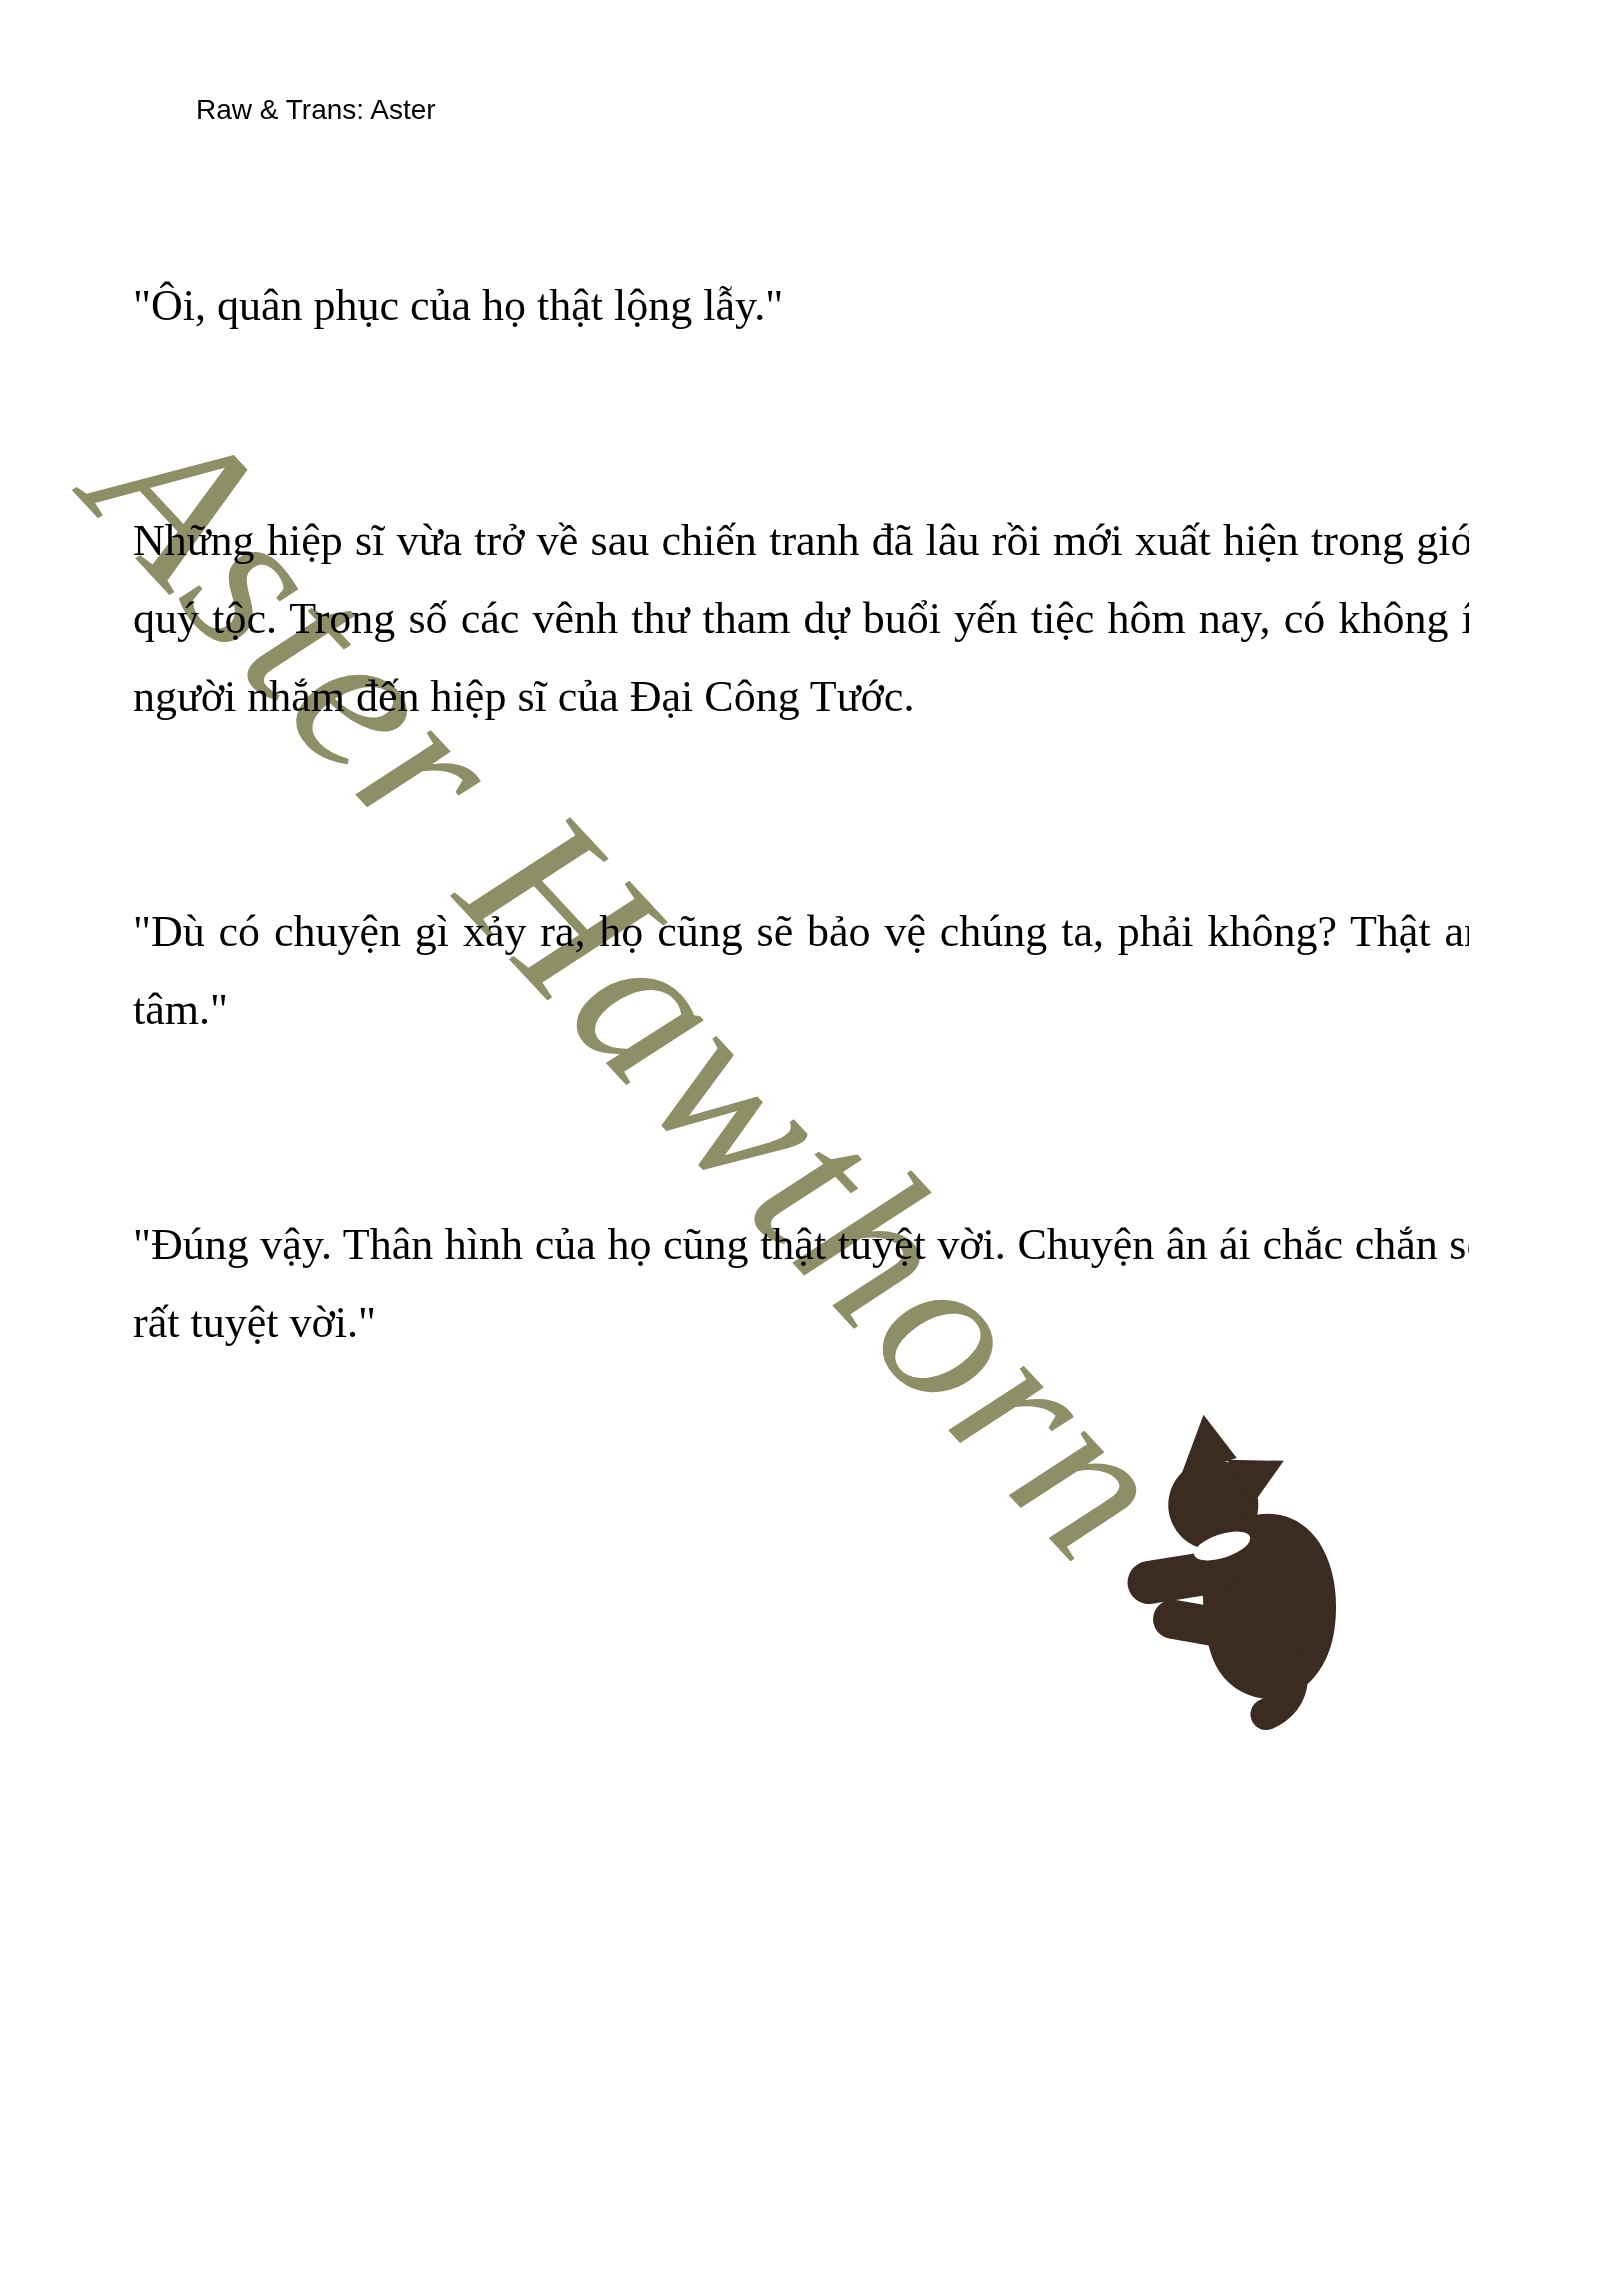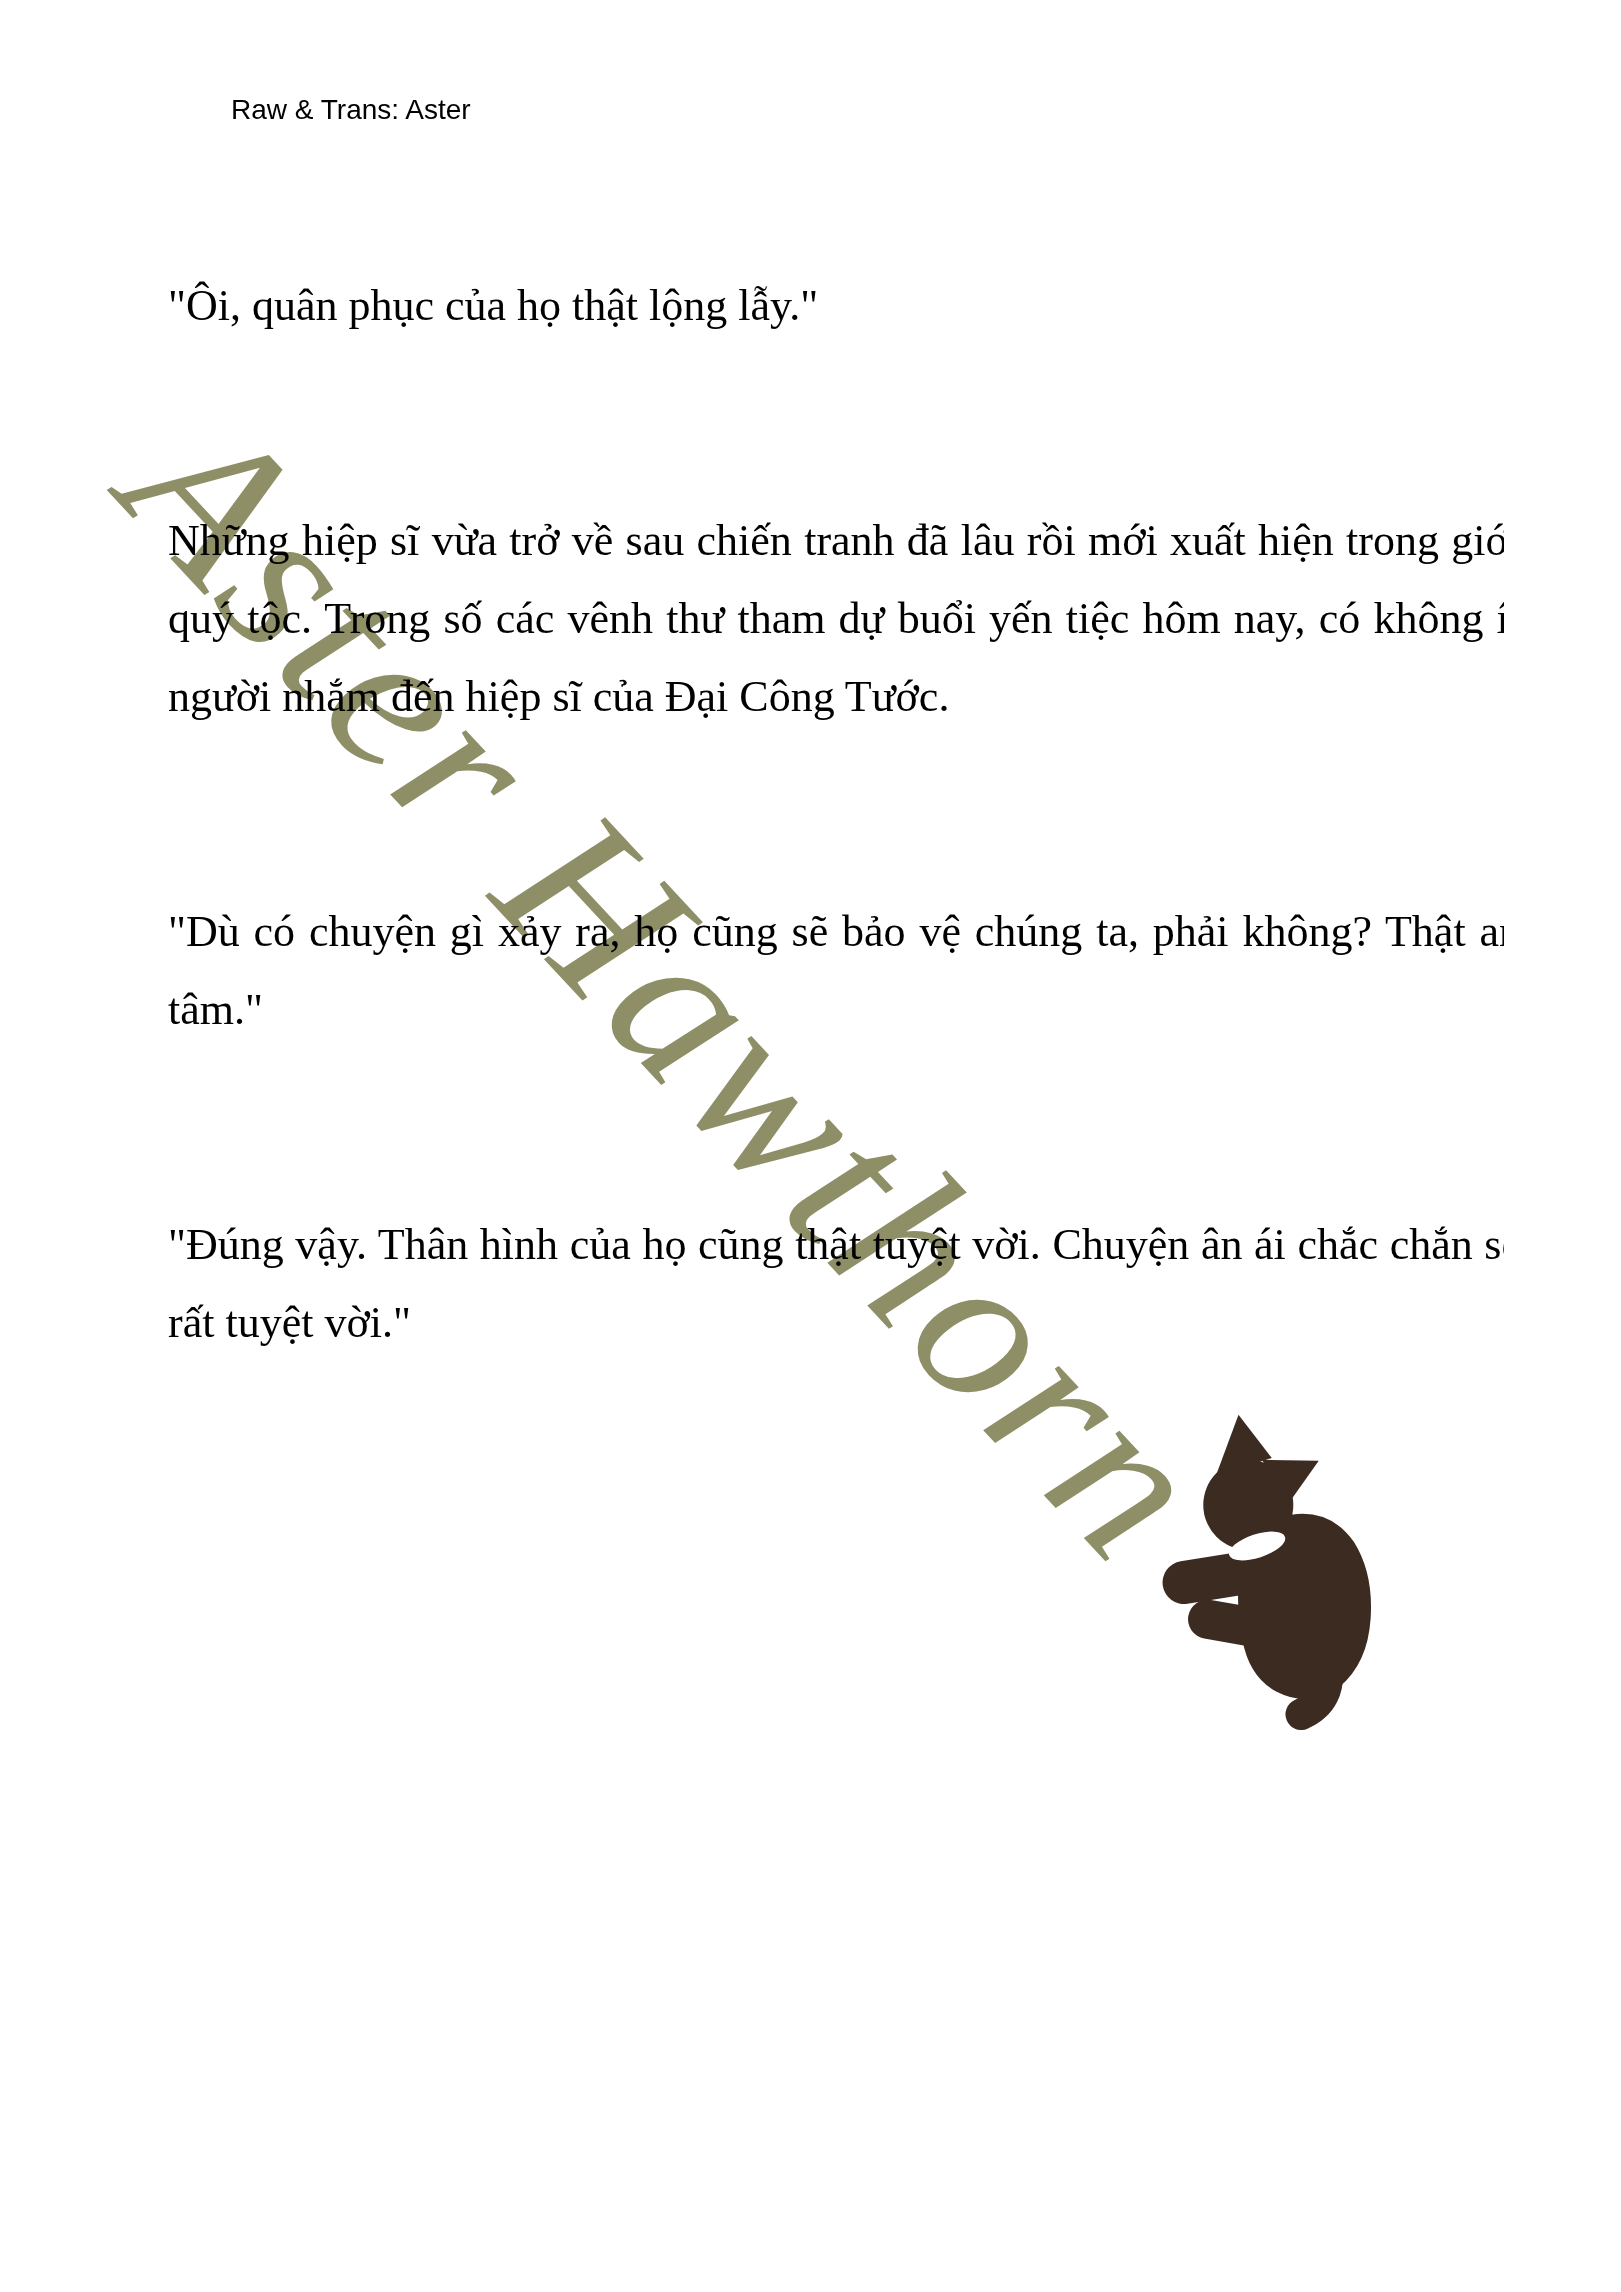--- a/index.html
+++ b/index.html
@@ -14,7 +14,6 @@
     background: var(--bg, #ffffff);
     overflow: hidden;
     font-family: "Liberation Serif", serif;
-    margin-left: 35px;
   }
   .header {
     position: absolute;

